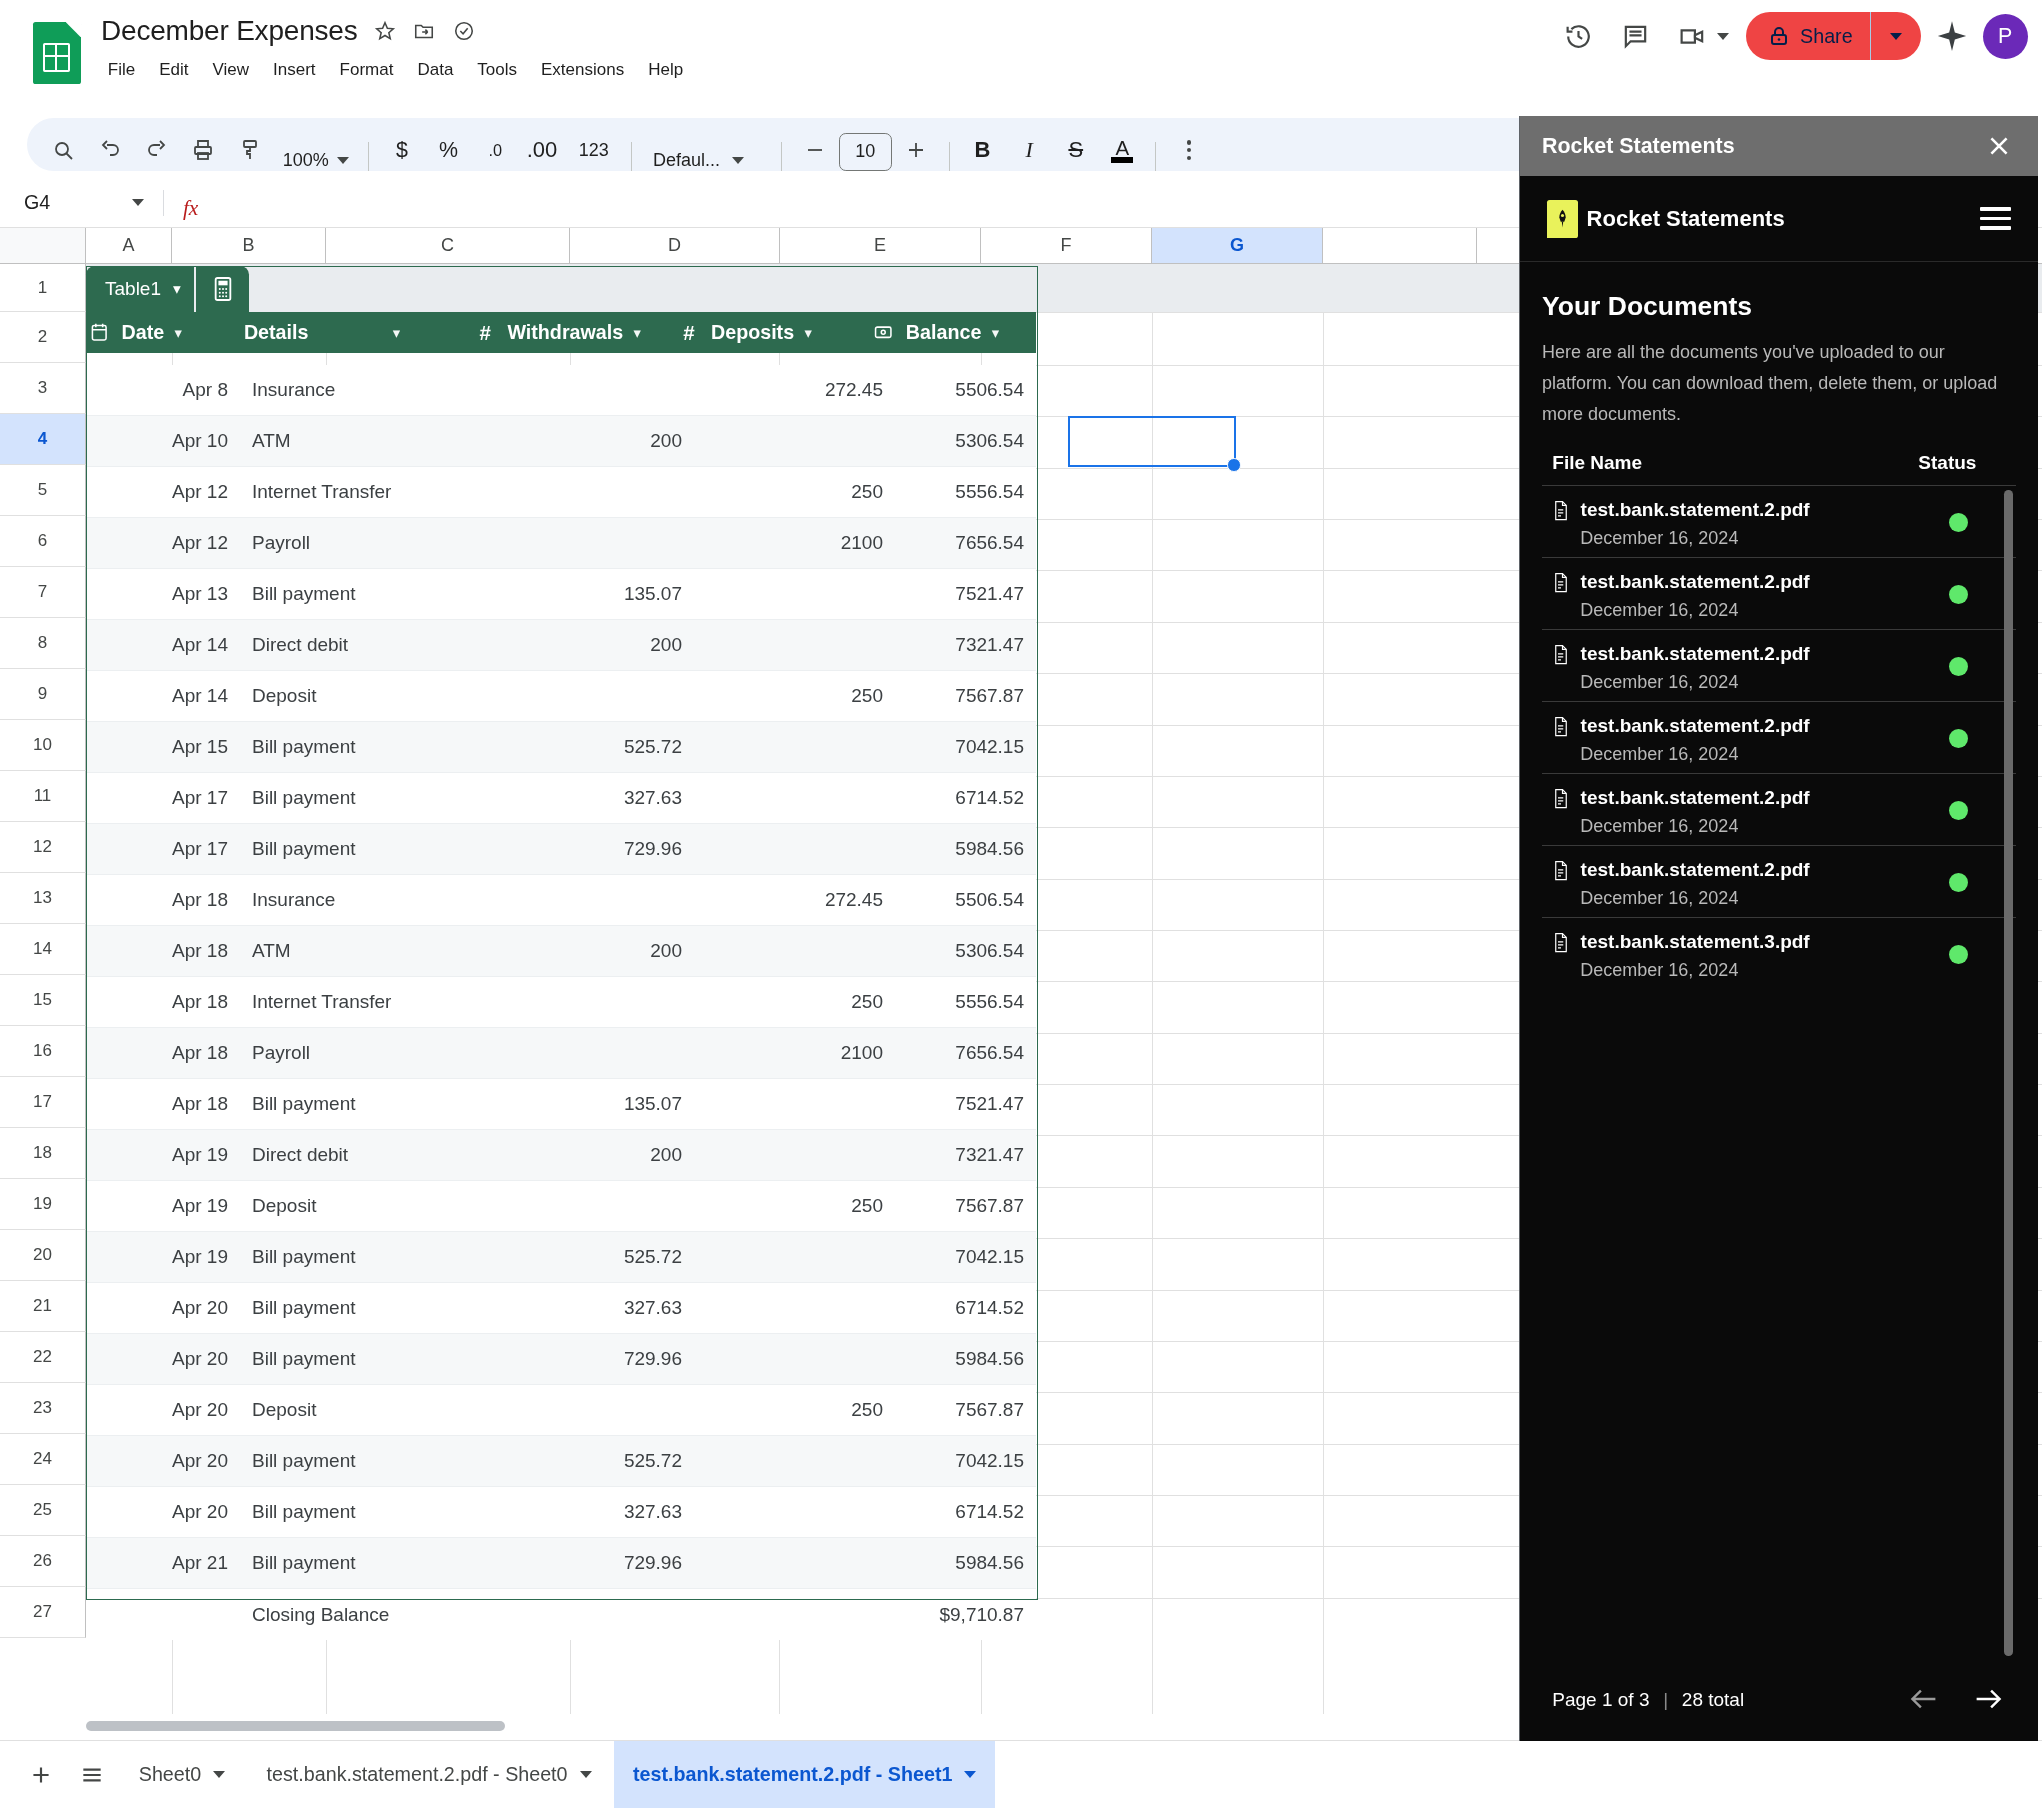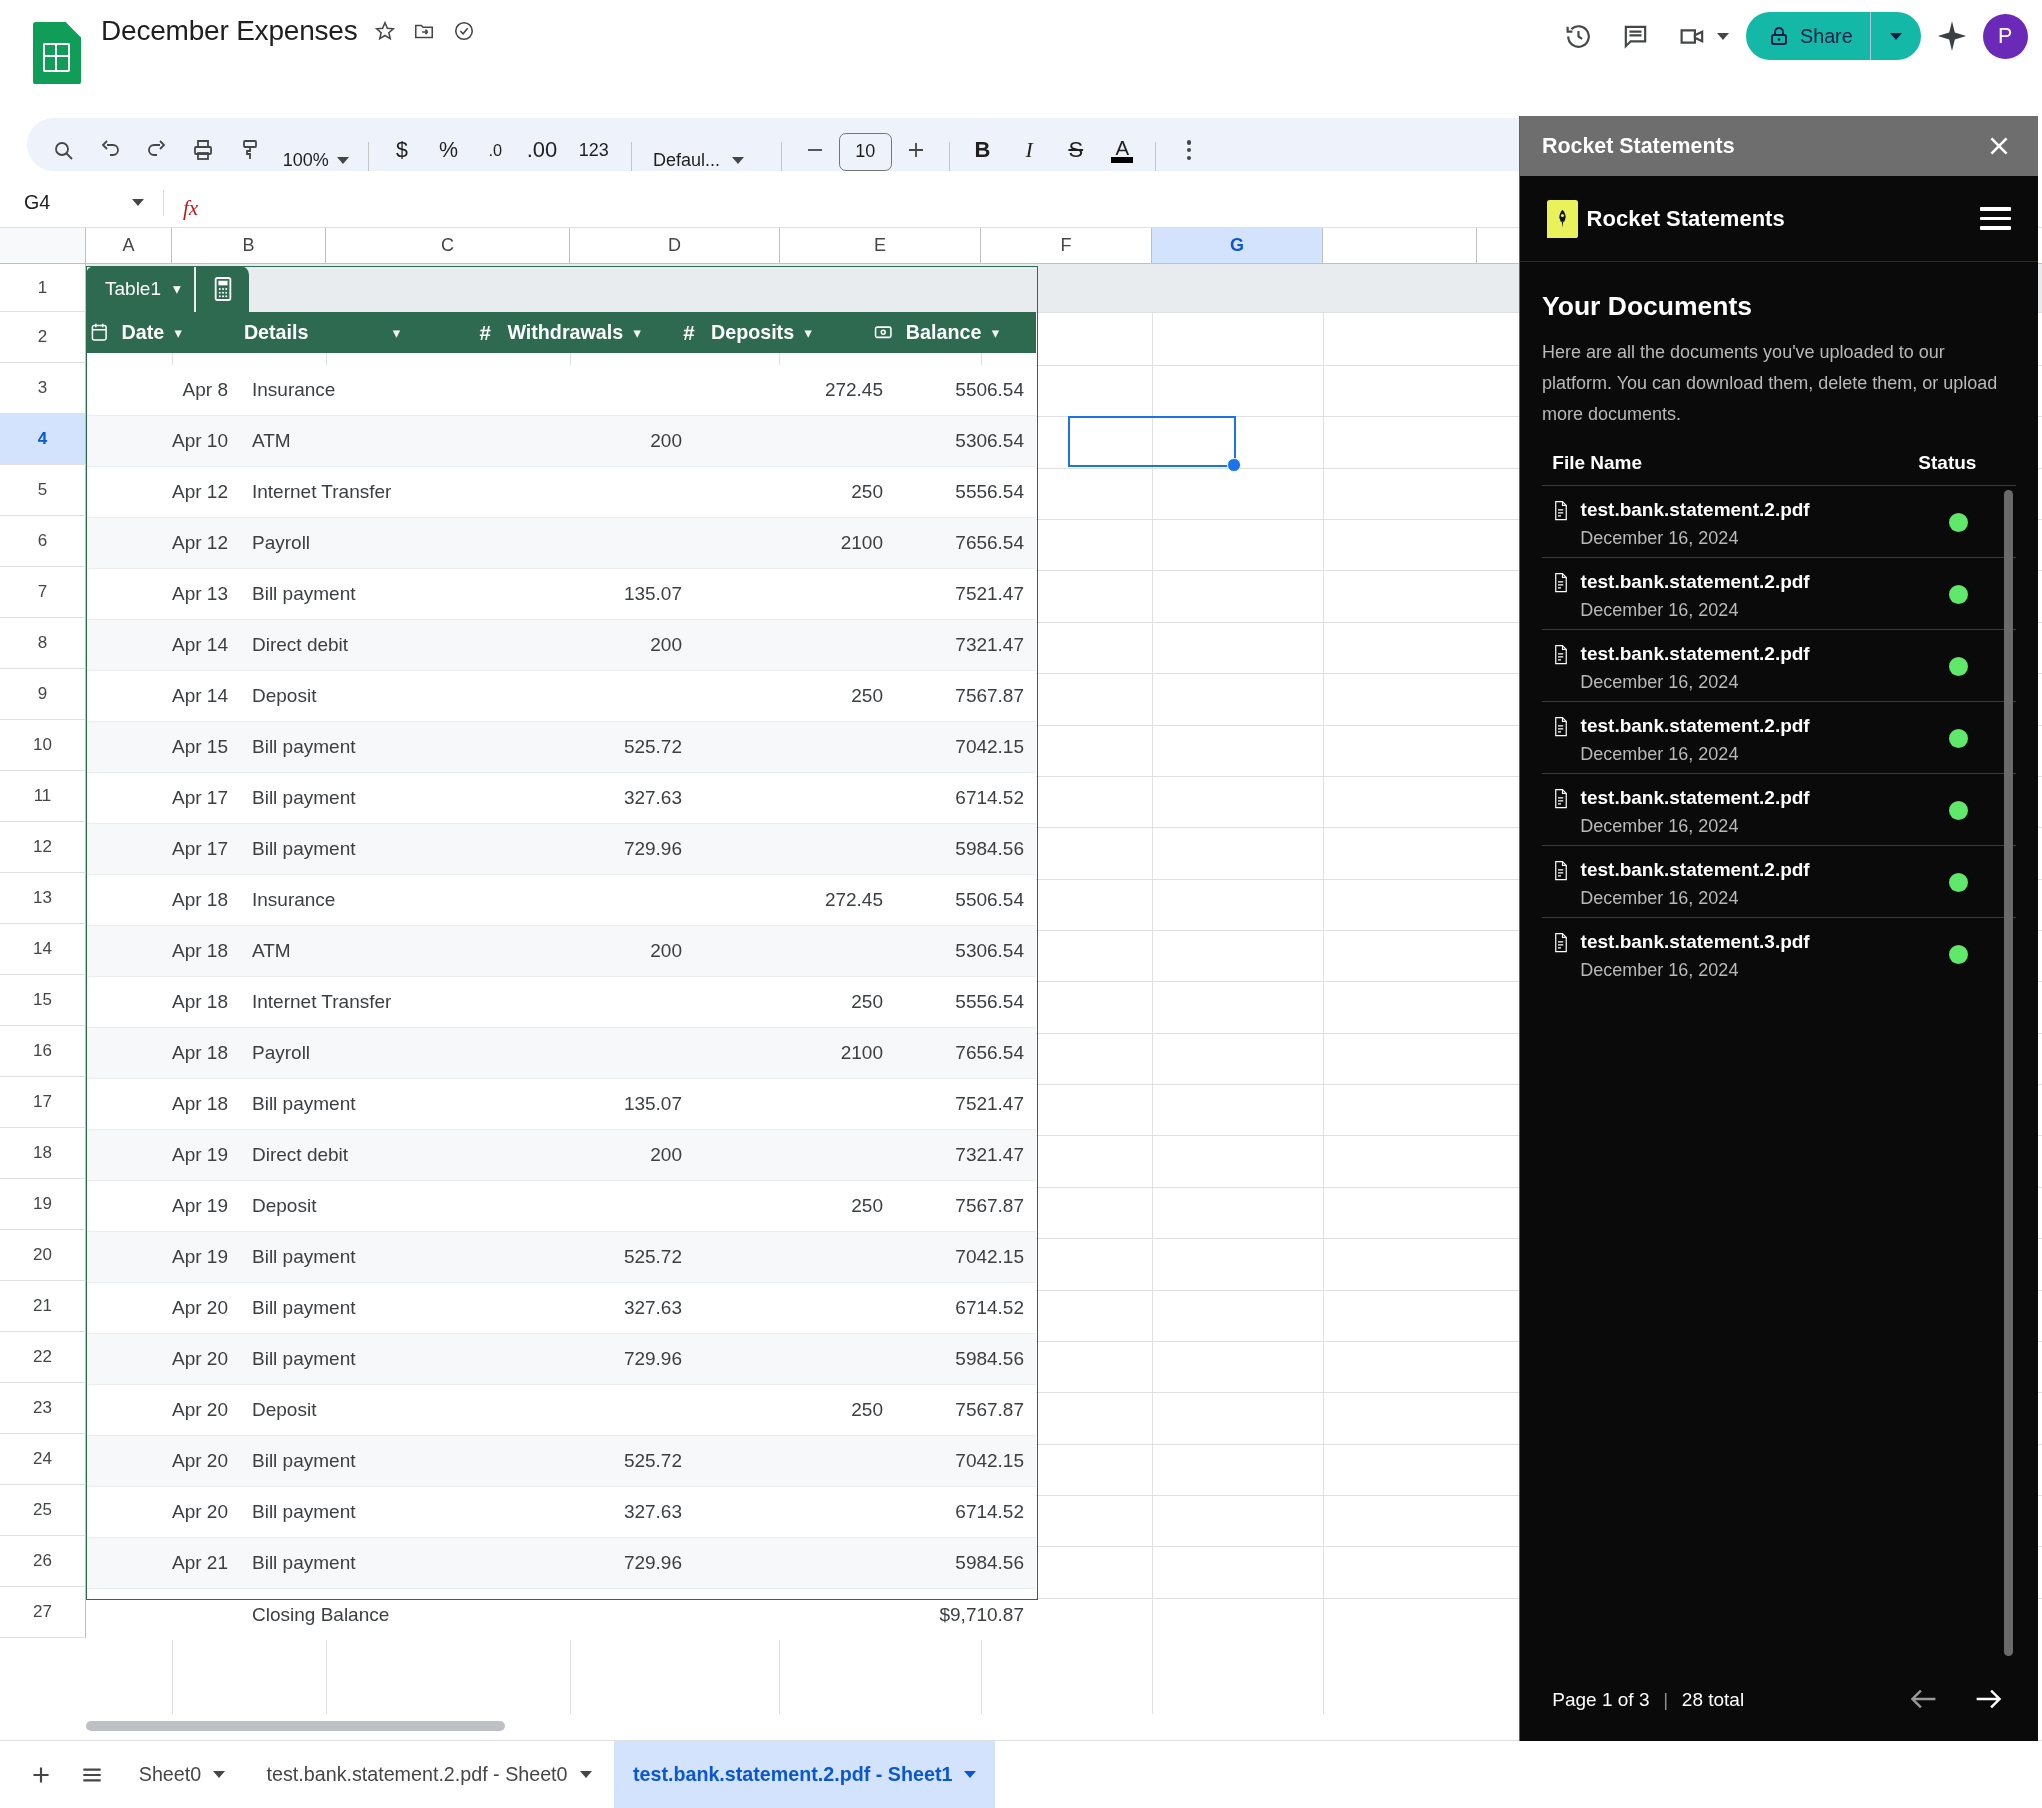--- a/index.html
+++ b/index.html
@@ -43,7 +43,7 @@
   .tr-btn svg { width:29px; height:29px; stroke:#444746; fill:none; stroke-width:1.8; }
   .cam-wrap { display:flex; align-items:center; gap:1.7px; }
   .caret-sm { width:0;height:0;border-left:6px solid transparent;border-right:6px solid transparent;border-top:7.7px solid #444746;}
-  .share-grp { display:flex; align-items:center; background:#14b8a6; border-radius:24px; height:48px; margin-left:5.1px;}
+  .share-grp { display:flex; align-items:center; background:#ef4444; border-radius:24px; height:48px; margin-left:5.1px;}
   .share-btn { display:flex; align-items:center; gap:9.4px; padding:0 17px 0 20.5px; height:100%; border-right:0.9px solid #a7cbe6;}
   .share-btn svg { width:24px;height:24px;stroke:#041e49;fill:none;stroke-width:2;}
   .share-label { font-size:19.7px; color:#041e49; font-weight:500;}

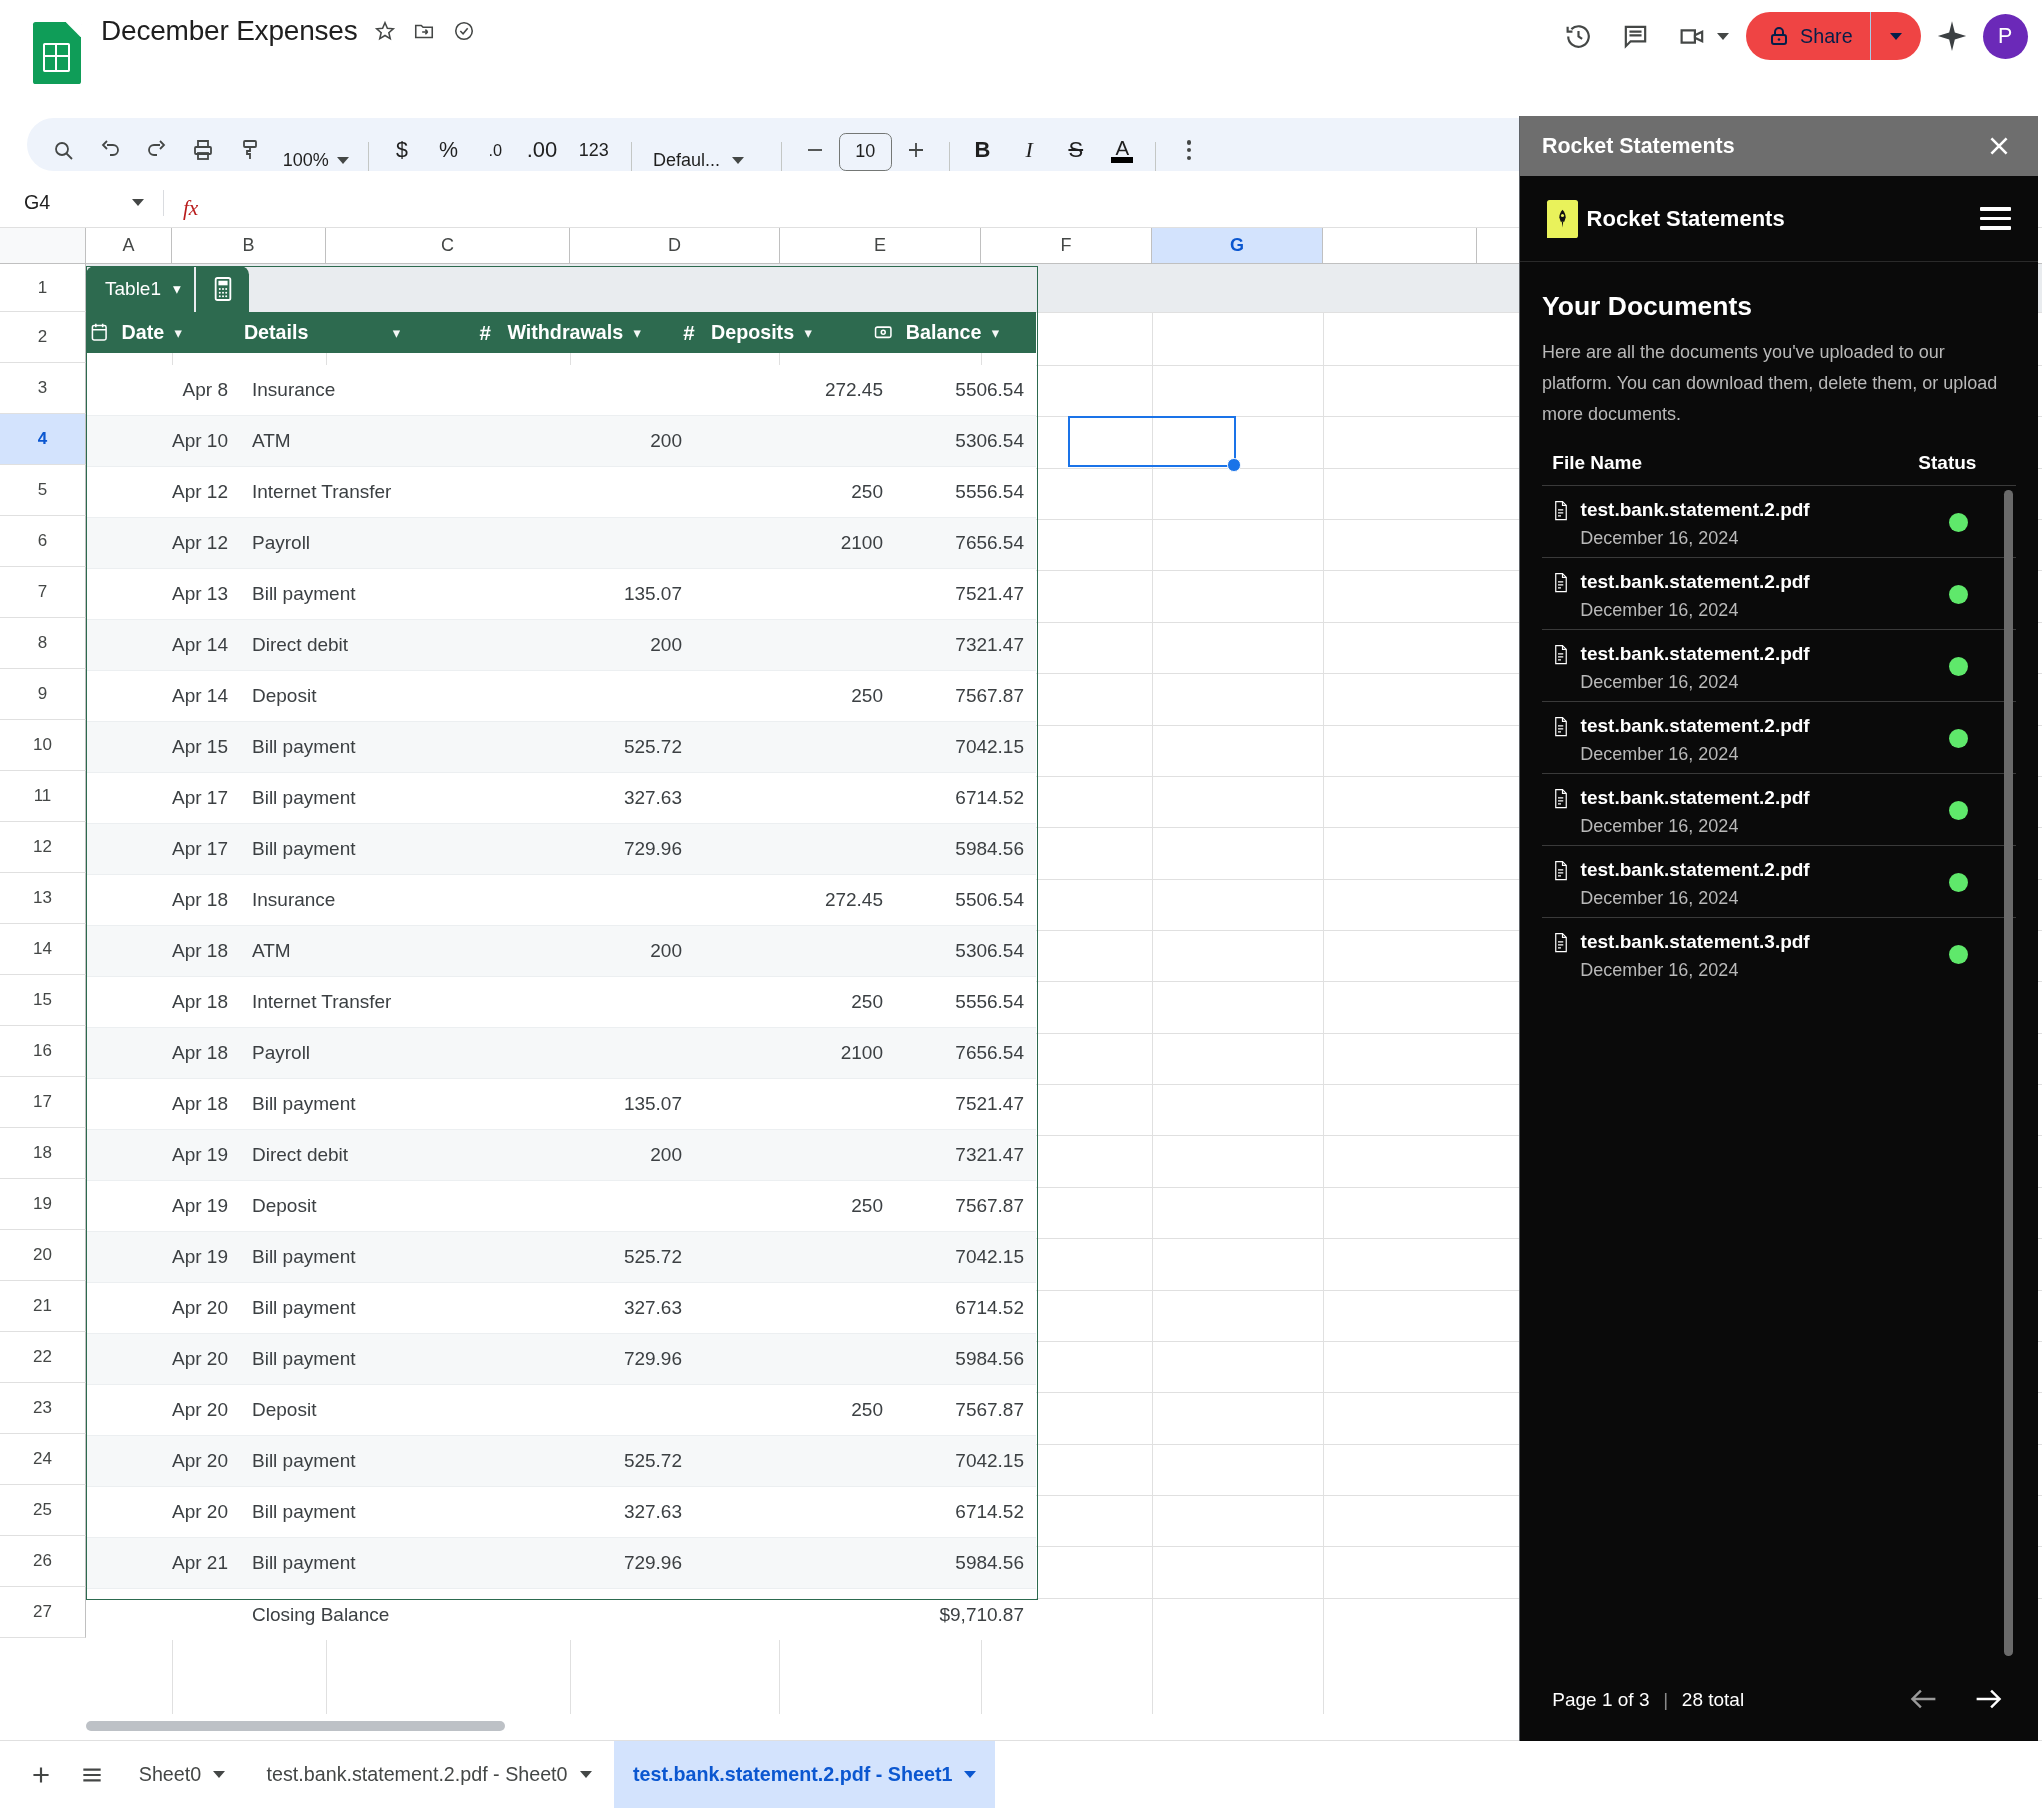--- a/index.html
+++ b/index.html
@@ -235,6 +235,17 @@
       </span>
     </div>
 
+    <div class="menu-row">
+      <div class="menu-item">File</div>
+      <div class="menu-item">Edit</div>
+      <div class="menu-item">View</div>
+      <div class="menu-item">Insert</div>
+      <div class="menu-item">Format</div>
+      <div class="menu-item">Data</div>
+      <div class="menu-item">Tools</div>
+      <div class="menu-item">Extensions</div>
+      <div class="menu-item">Help</div>
+    </div>
 
     <div class="top-right">
       <div class="tr-btn">

